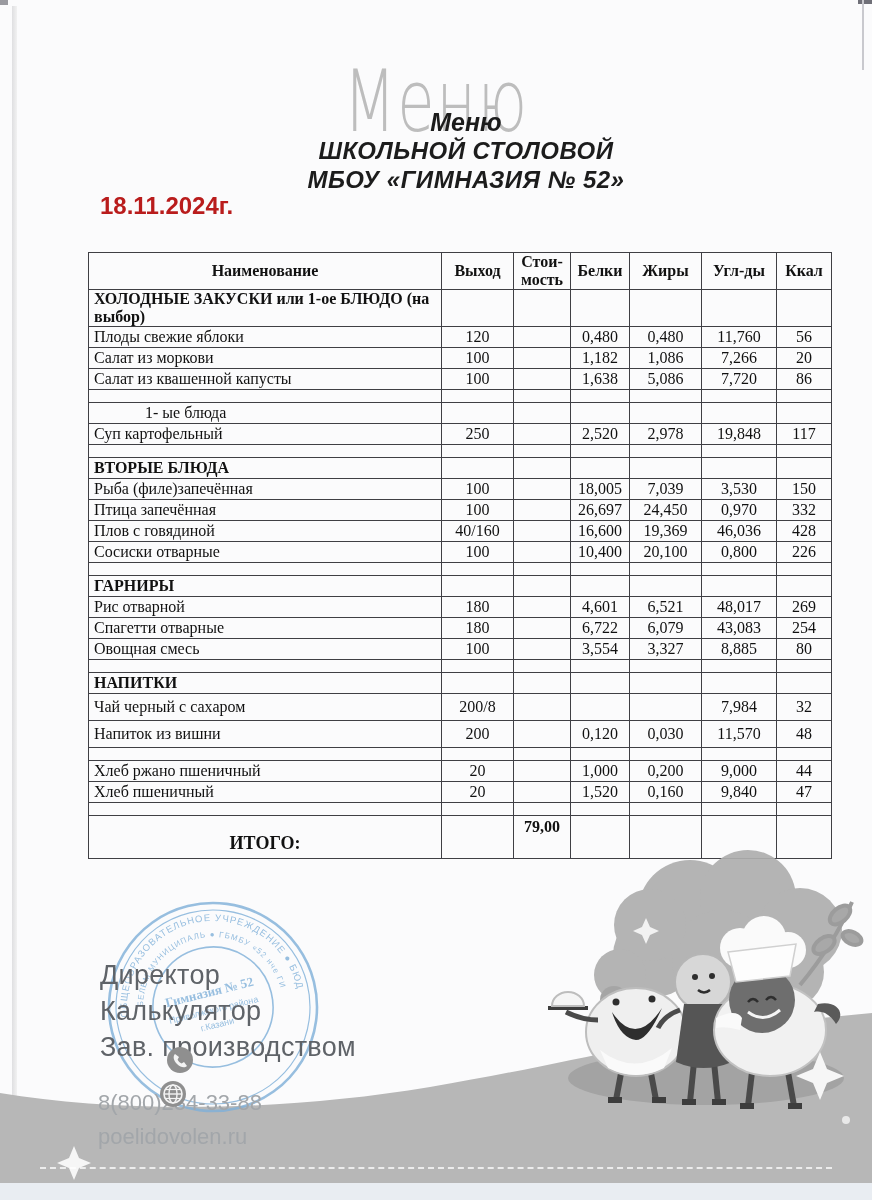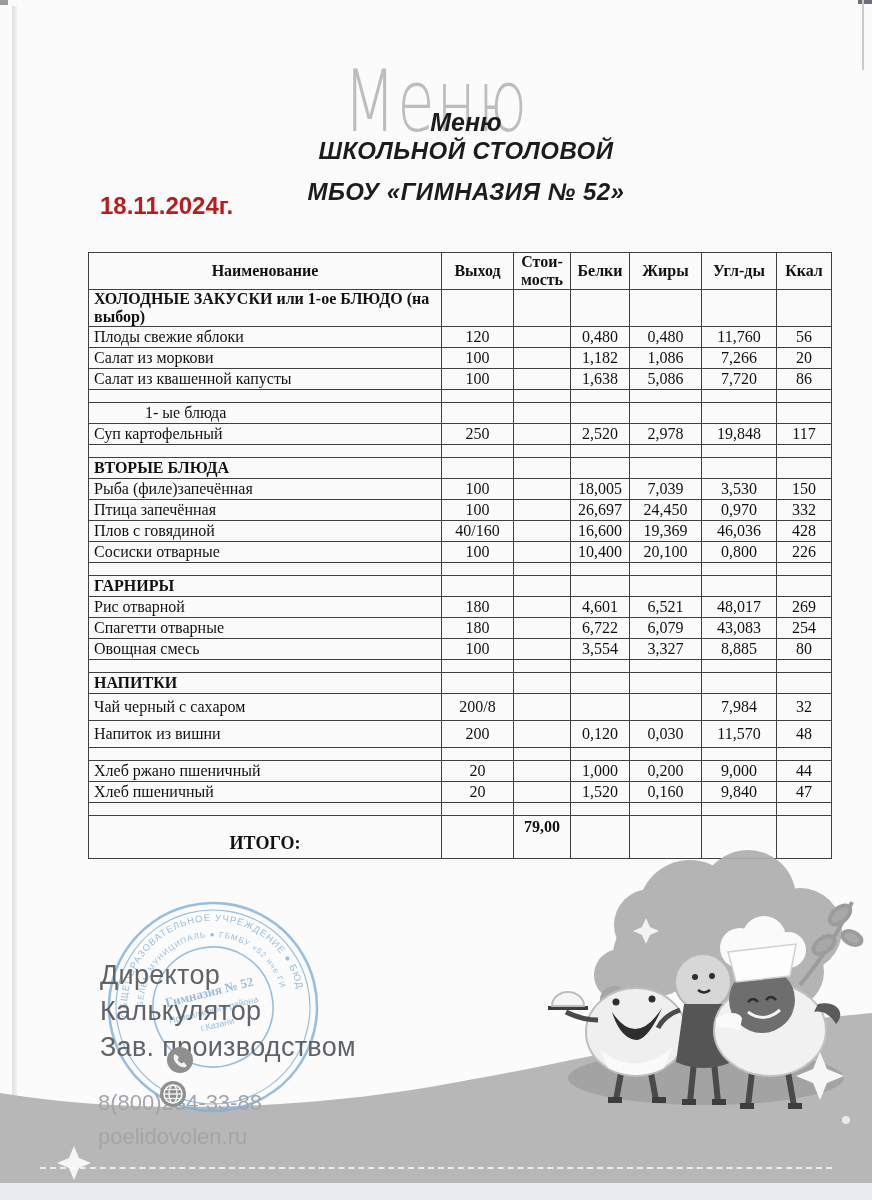--- a/index.html
+++ b/index.html
@@ -20,7 +20,7 @@
     font-family:"Liberation Sans",sans-serif;font-style:italic;font-weight:bold;color:#1c1c1c;}
   .print-titles .t1{font-size:25px;line-height:28px;}
   .print-titles .t2{font-size:24px;line-height:29px;letter-spacing:.5px;text-align:center;}
-  .print-titles .t3{font-size:24px;line-height:29px;letter-spacing:.5px;margin-top:12px;}
+  .print-titles .t3{font-size:24px;line-height:29px;letter-spacing:.5px;}
   .menu-date{position:absolute;left:100px;top:192px;font-family:"Liberation Sans",sans-serif;
     font-weight:bold;font-size:24px;color:#b91c1c;}
 

